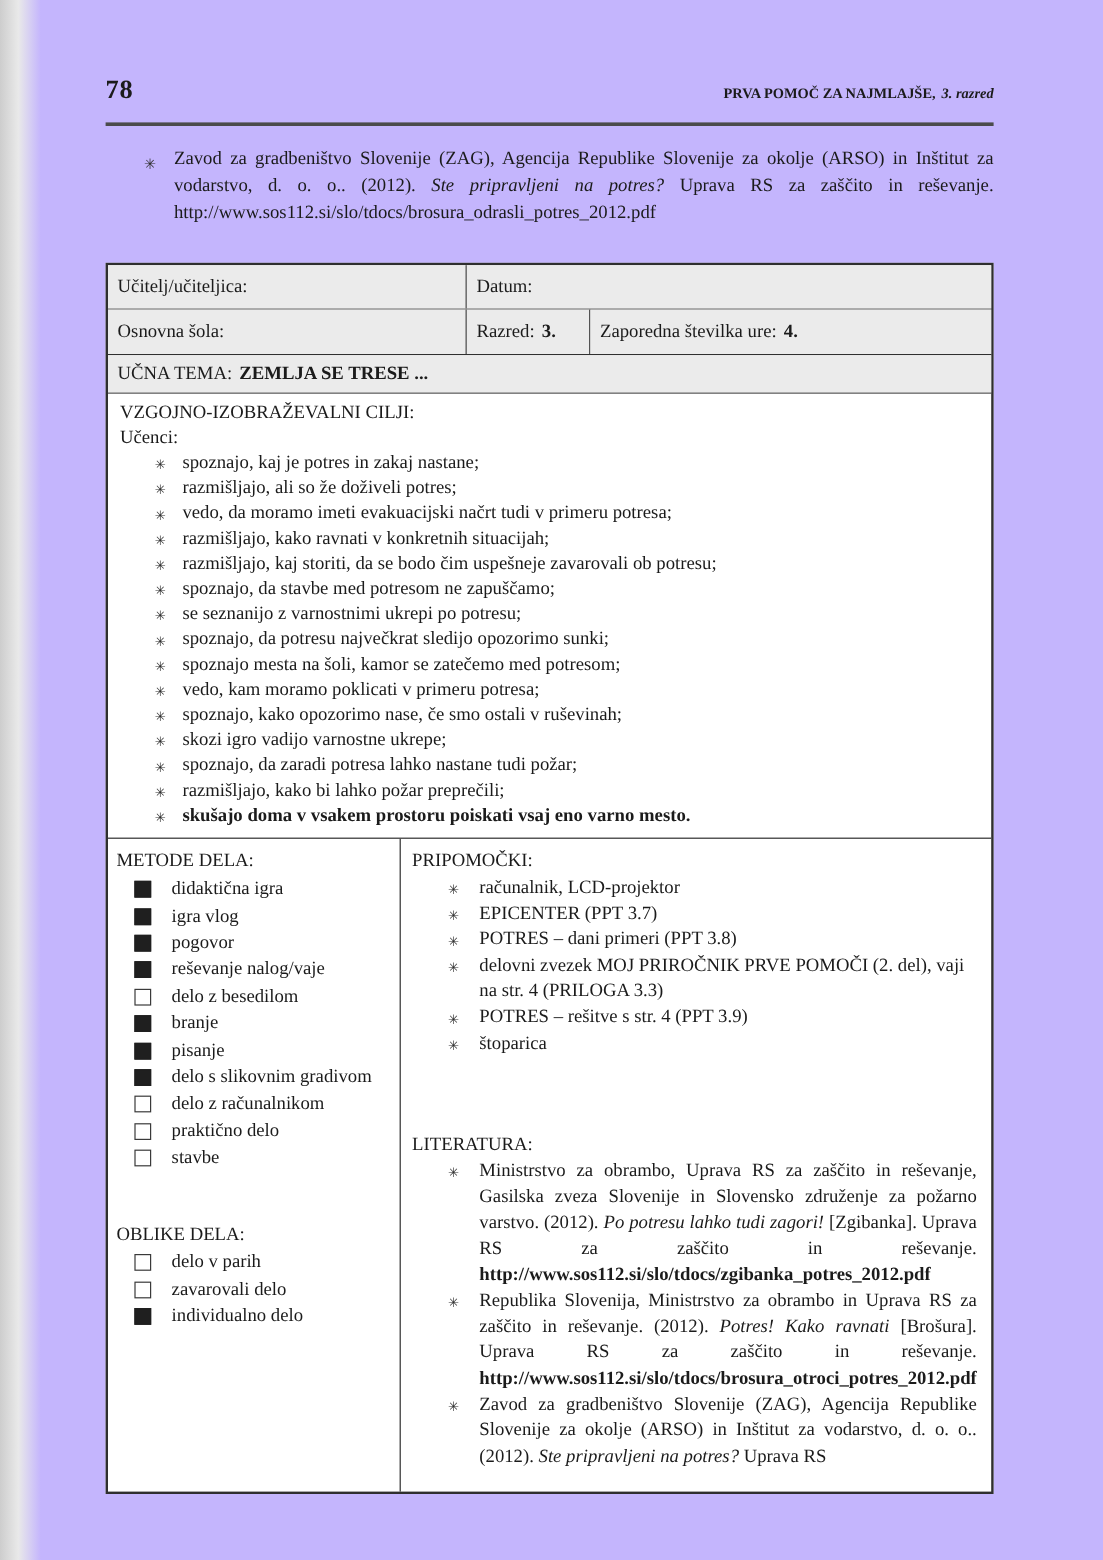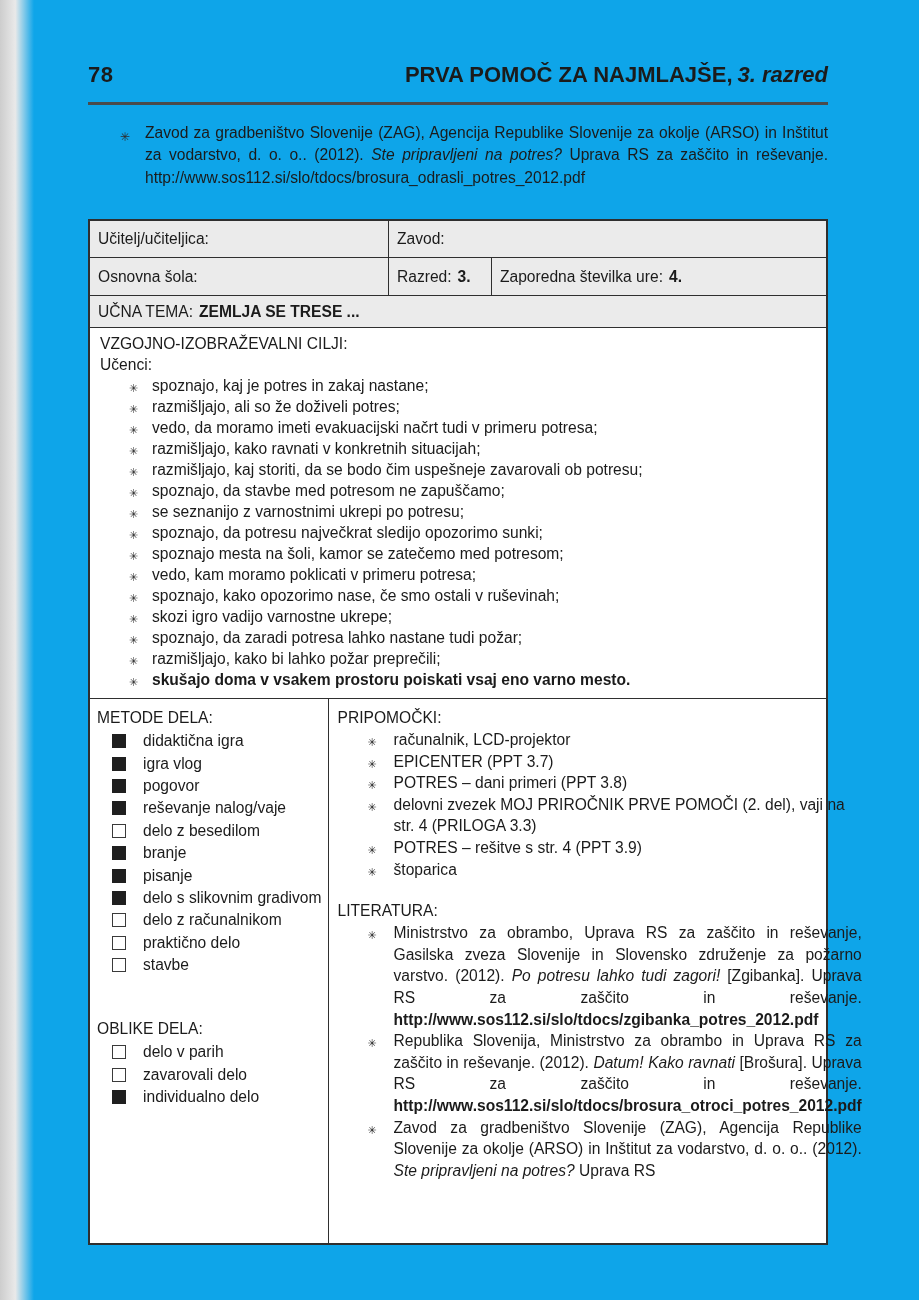--- a/index.html
+++ b/index.html
@@ -8,8 +8,8 @@
   .page {
     position:relative;
     width:919px; height:1300px;
-    background:#0ea5e9;
-    font-family:Liberation Sans, sans-serif;
+    background:#c4b5fd;
+    font-family:Liberation Serif, serif;
     color:#1b1b1b;
     overflow:hidden;
   }

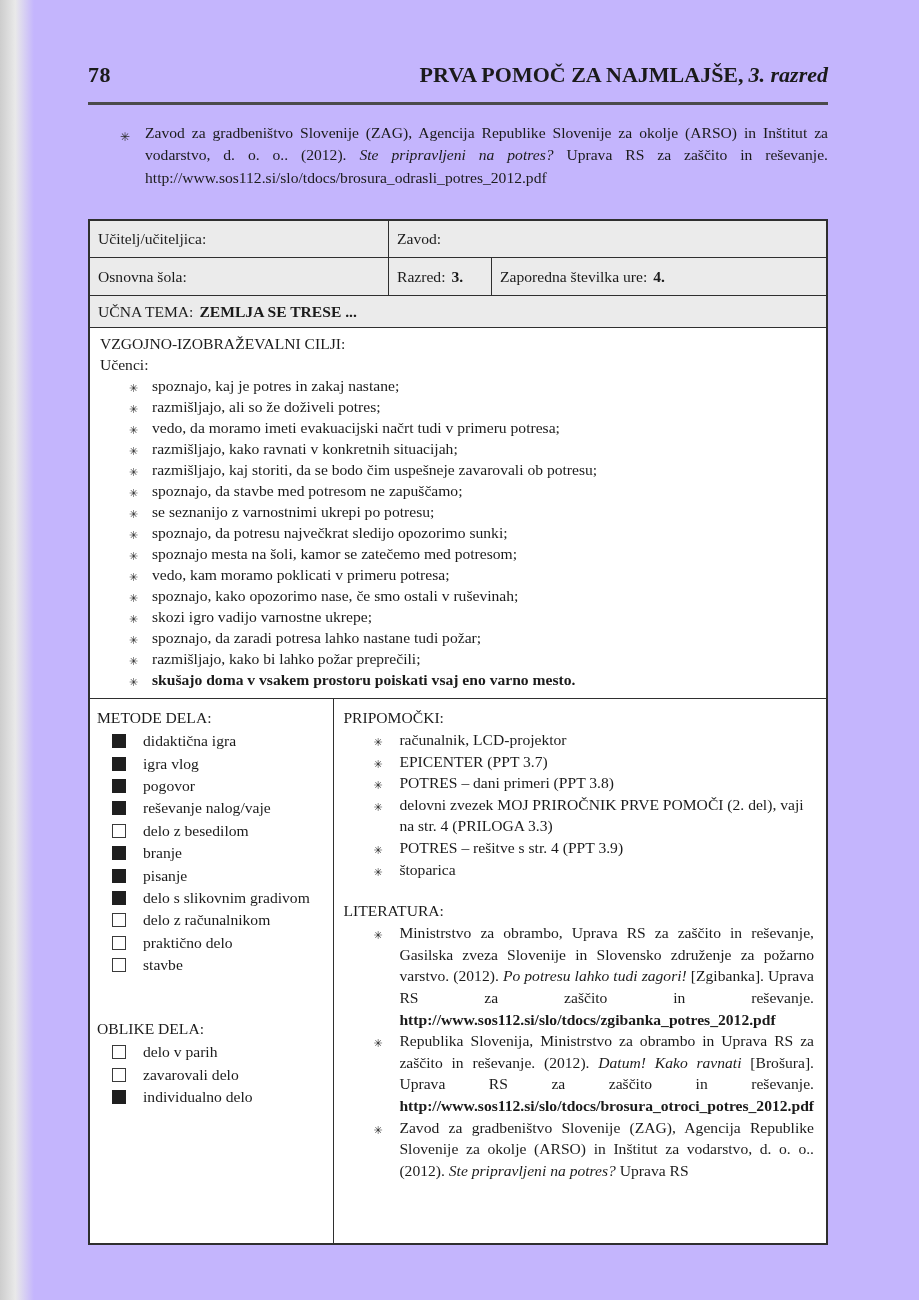--- a/index.html
+++ b/index.html
@@ -27,7 +27,7 @@
     display:flex; justify-content:space-between; align-items:baseline;
   }
   .hdr .pg-num { font-size:22px; font-weight:700; letter-spacing:0.5px; }
-  .hdr .title  { font-size:22px; font-weight:700; }
+  .hdr .title  { font-size:12px; font-weight:700; }
   .hdr .title .it { font-style:italic; margin-left:5px; }
   .hdr-rule {
     position:absolute; left:88px; top:102px; width:740px; height:2.6px;

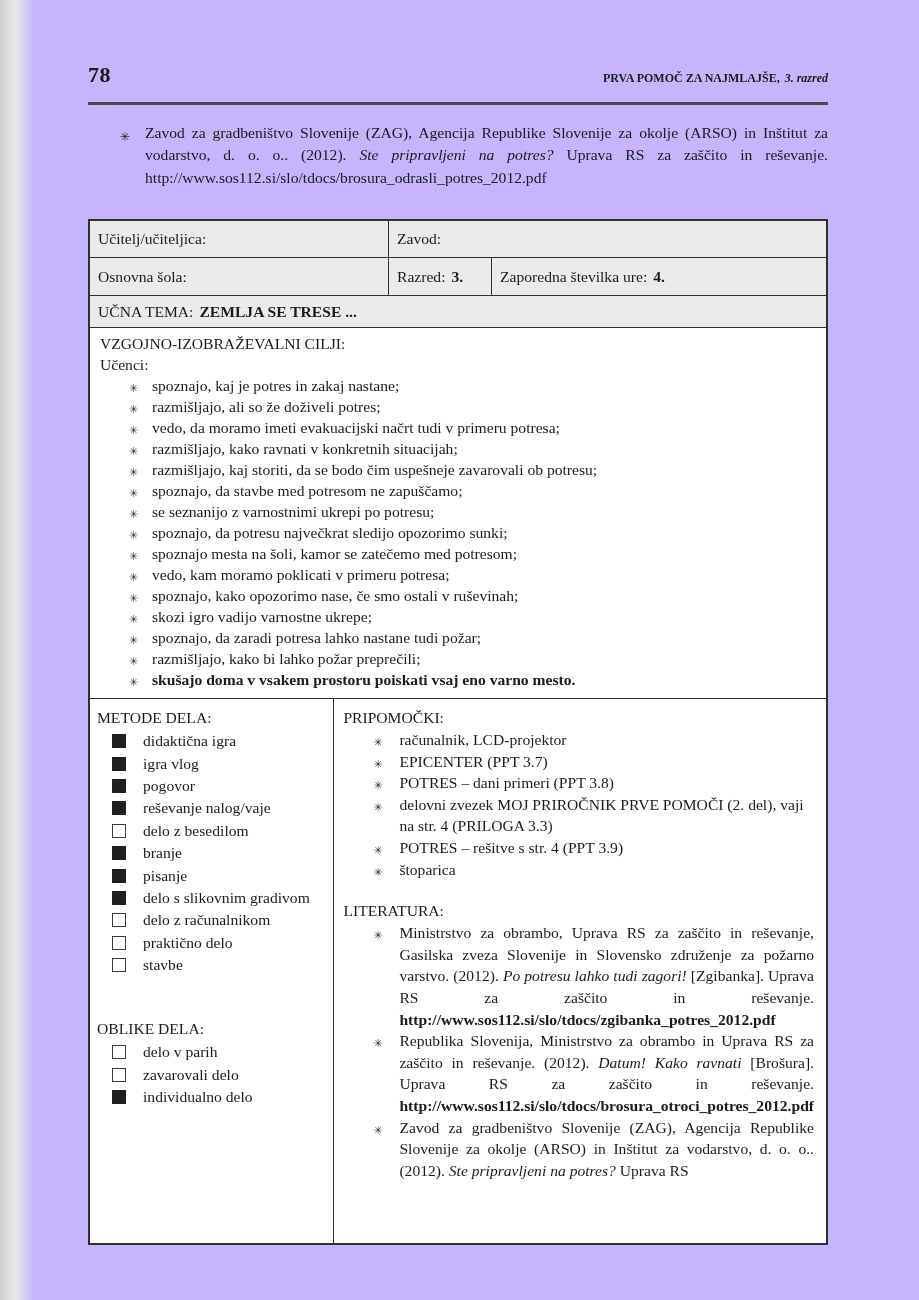--- a/index.html
+++ b/index.html
@@ -117,7 +117,7 @@
 
     <div class="row r1">
       <div class="cell shade c-teacher">Učitelj/učiteljica:</div>
-      <div class="cell shade c-date">Zavod:</div>
+      <div class="cell shade c-date">Datum:</div>
     </div>
 
     <div class="row r2">

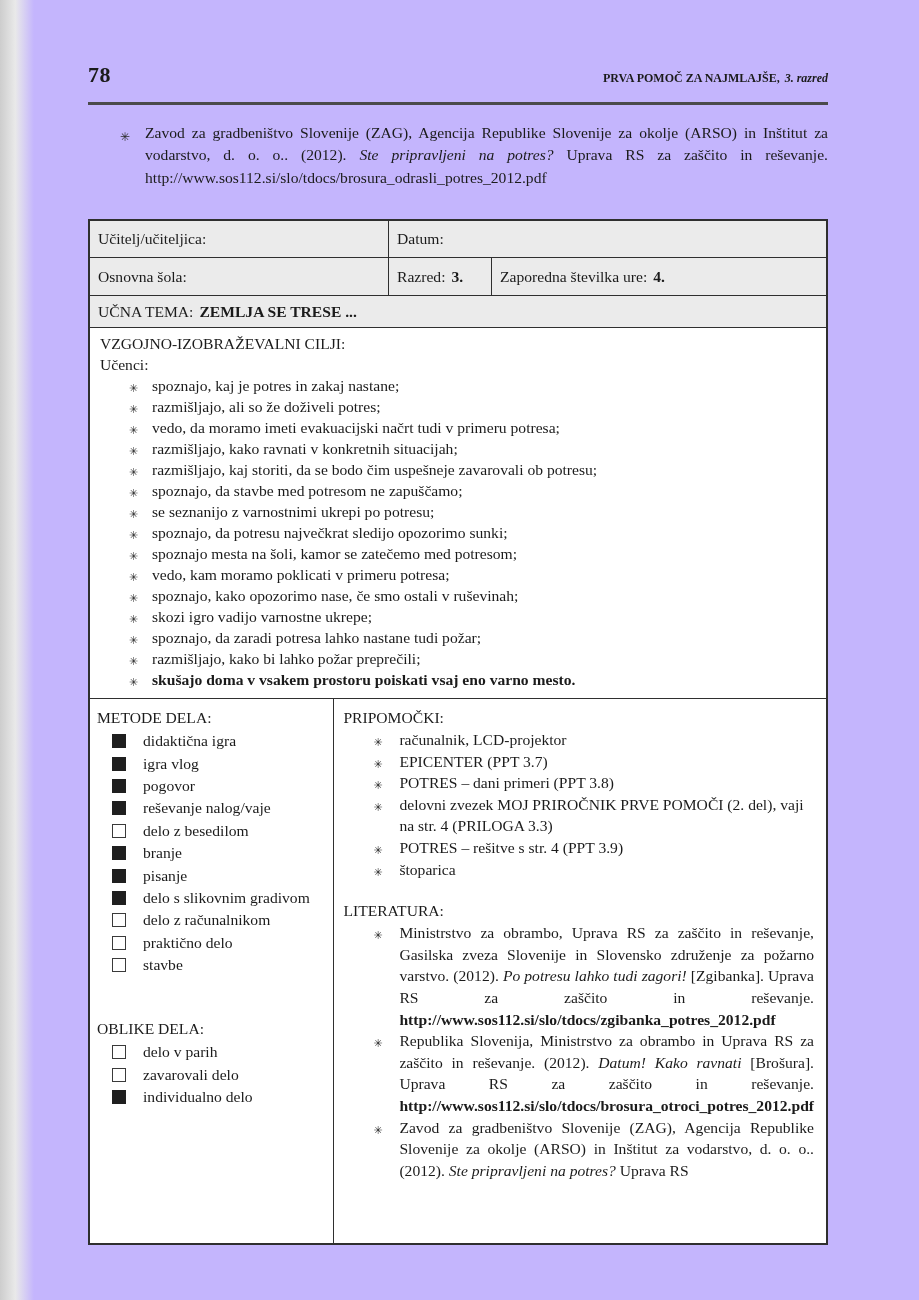--- a/index.html
+++ b/index.html
@@ -93,7 +93,7 @@
   .star-list { list-style:none; }
   .star-list li { position:relative; padding-left:56px; line-height:21.6px; }
   .star-list .ast { left:30px; top:3px; font-size:11px; }
-  .lit-heading { margin-top:20px; }
+  .lit-heading { margin-top:63px; }
   .lit-list li { text-align:justify; padding-right:2px; }
 </style>
 </head>

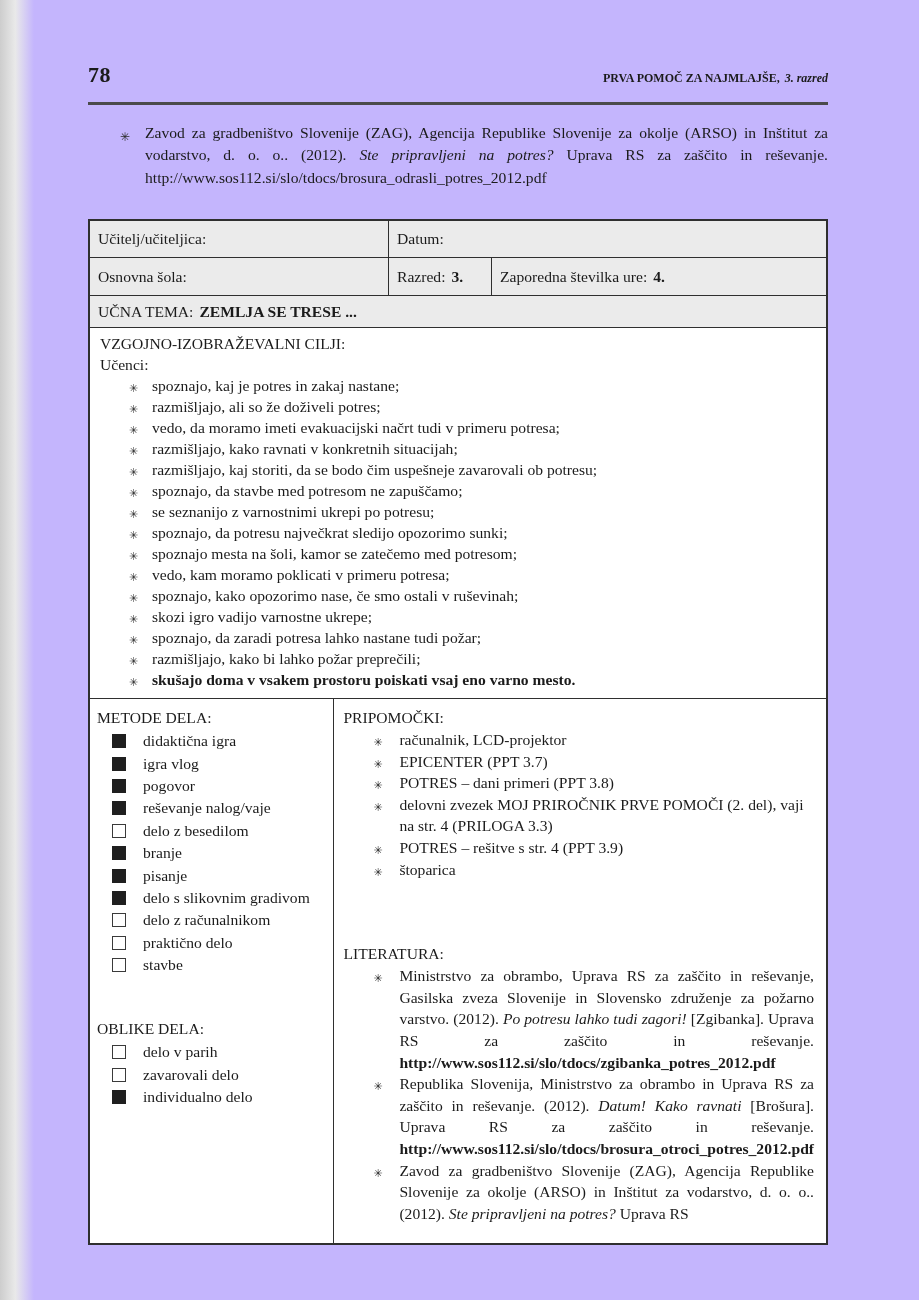--- a/index.html
+++ b/index.html
@@ -347,7 +347,7 @@
 
             <li>
               <span class="ast">✳</span>
-              <span><span>Republika Slovenija, Ministrstvo za obrambo in Uprava RS za zaščito in reševanje. (2012). </span><span class="i">Datum! Kako ravnati</span><span> [Brošura]. Uprava RS za zaščito in reševanje. </span><span class="b">http://www.sos112.si/slo/tdocs/brosura_otroci_potres_2012.pdf</span></span>
+              <span><span>Republika Slovenija, Ministrstvo za obrambo in Uprava RS za zaščito in reševanje. (2012). </span><span class="i">Potres! Kako ravnati</span><span> [Brošura]. Uprava RS za zaščito in reševanje. </span><span class="b">http://www.sos112.si/slo/tdocs/brosura_otroci_potres_2012.pdf</span></span>
             </li>
 
             <li>

